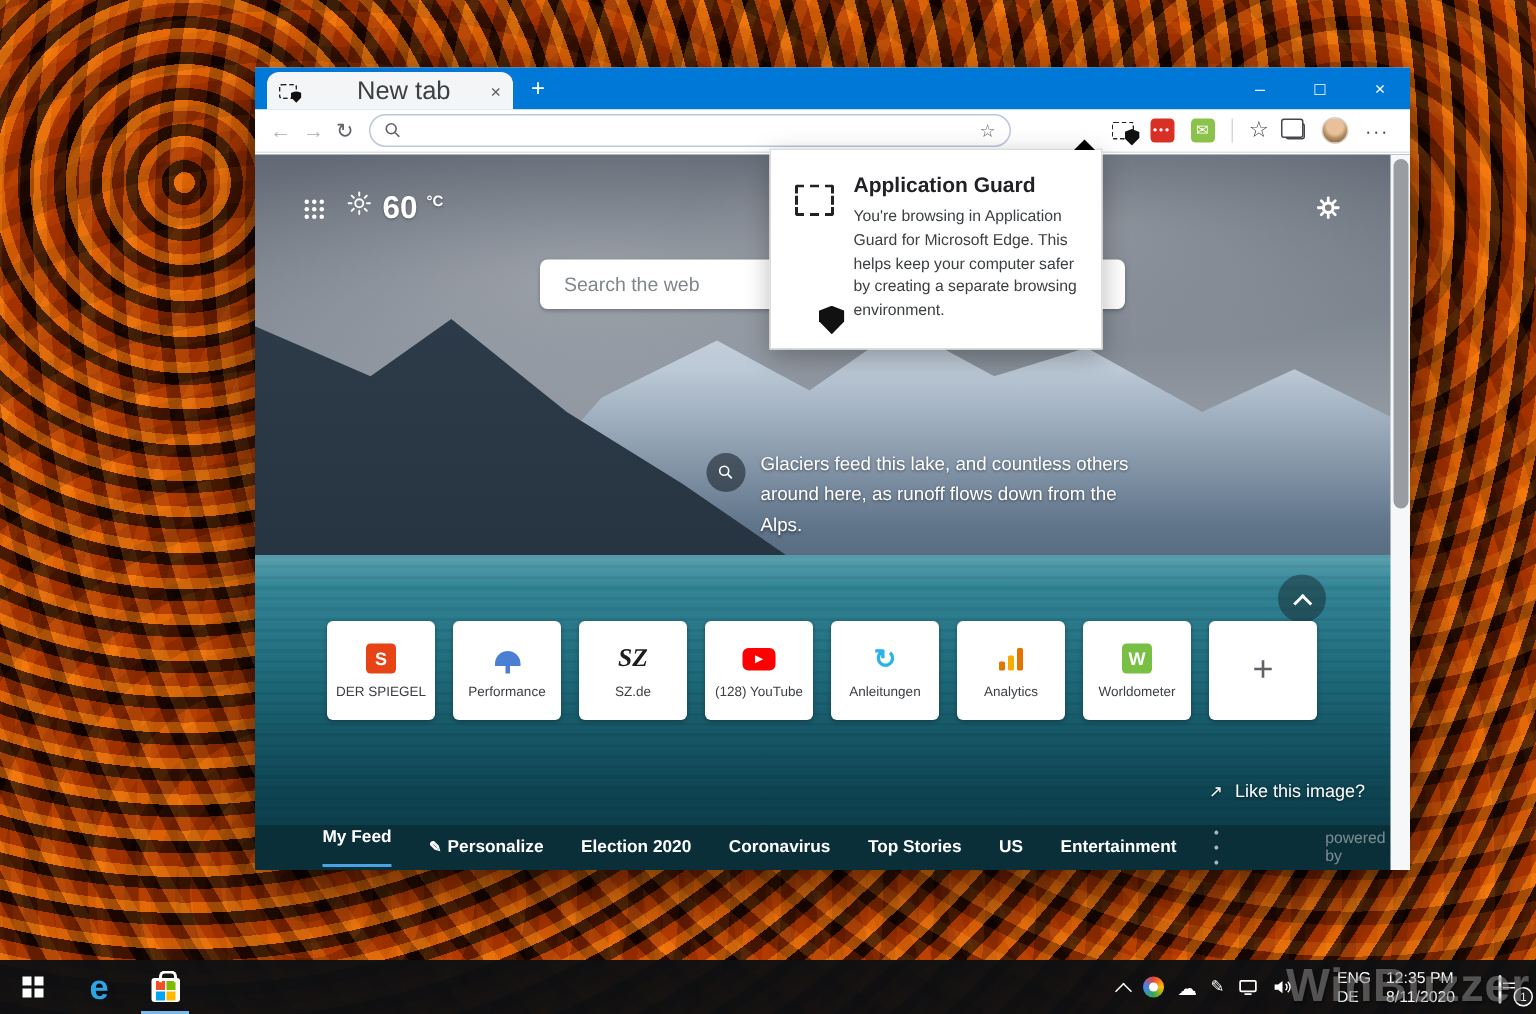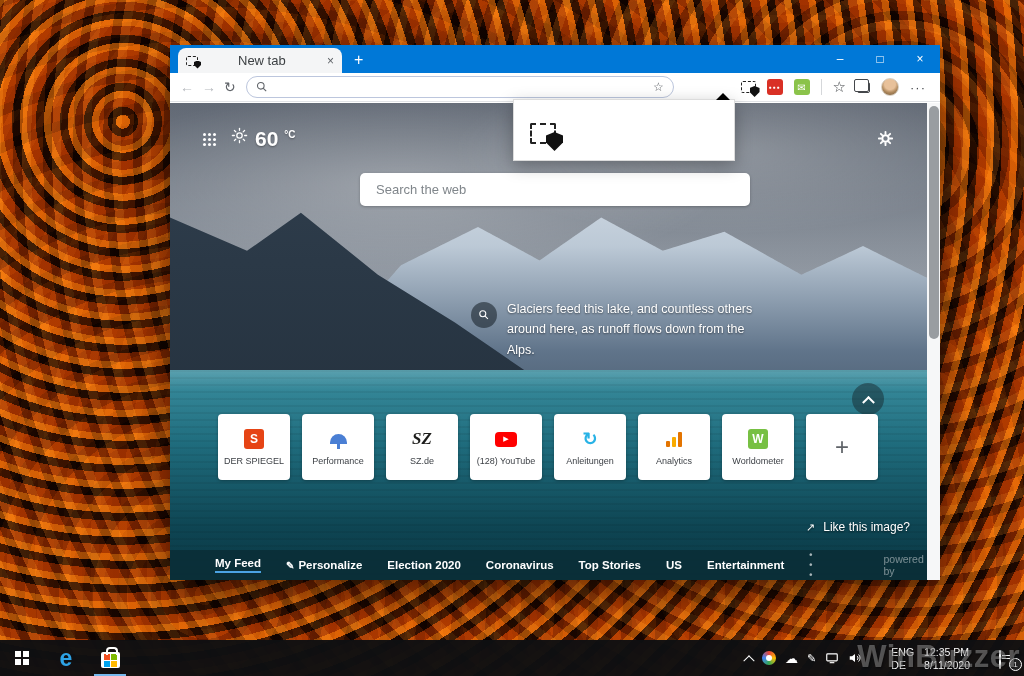--- a/index.html
+++ b/index.html
@@ -22,7 +22,7 @@
   .titlebar { position:relative; height:28px; background:#0078d7; display:flex; align-items:flex-end; }
   .tab { margin-left:8px; width:164px; height:25px; background:#f4f5f6; border-radius:8px 8px 0 0;
     display:flex; align-items:center; padding:0 8px; gap:6px; }
-  .tab-title { flex:1; font-size:13px; color:#3c4043; white-space:nowrap; overflow:hidden;padding-left:34px; }
+  .tab-title { flex:1; font-size:17px; color:#3c4043; white-space:nowrap; overflow:hidden;padding-left:34px; }
   .tab-close { font-size:12px; color:#5f6368; cursor:default; }
   .newtab-plus { color:#fff; font-size:16px; line-height:16px; margin:0 0 5px 12px; }
   .win-controls { position:absolute; right:0; top:0; height:28px; display:flex; }

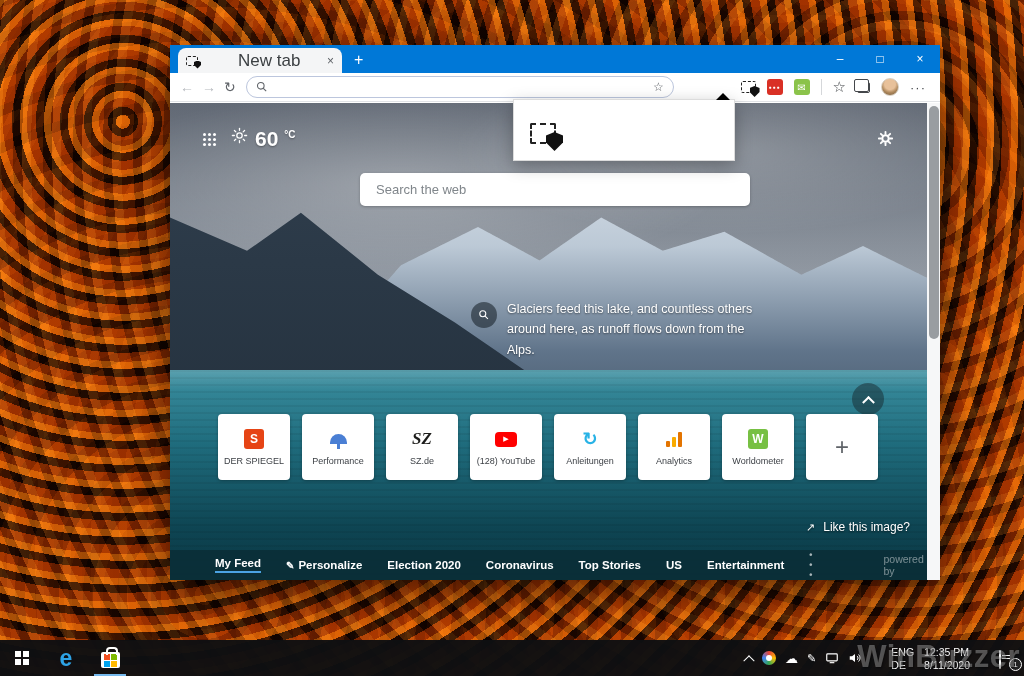--- a/index.html
+++ b/index.html
@@ -390,6 +390,10 @@
           <span class="box"></span>
           <span class="shield"></span>
         </span>
+      <div>
+        <div class="popup-title">Application Guard</div>
+        <div class="popup-body">You're browsing in Application Guard for Microsoft Edge. This helps keep your computer safer by creating a separate browsing environment.</div>
+      </div>
     </div>
   </div>
 

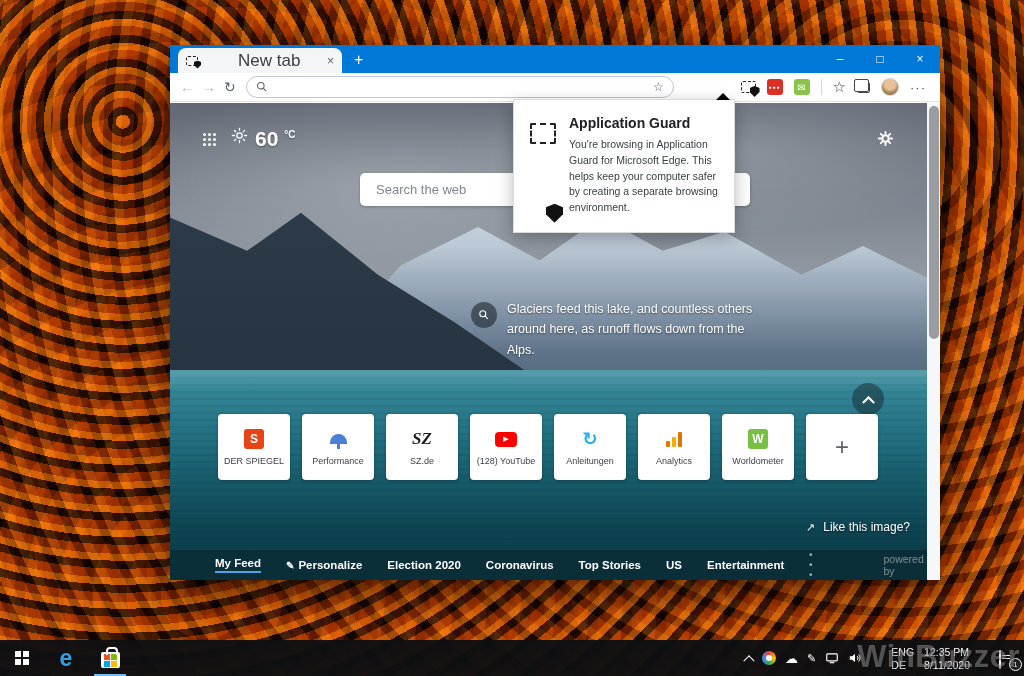--- a/index.html
+++ b/index.html
@@ -150,7 +150,7 @@
   .feedbar { position:absolute; left:0; right:13px; bottom:0; height:30px; background:rgba(10,45,55,.88);
     display:flex; align-items:center; padding-left:45px; gap:25px; color:#fff; font-size:11.5px; font-weight:bold; }
   .feed-item { white-space:nowrap; }
-  .feed-active { border-bottom:2px solid #4ba3e3; padding-bottom:2px; }
+  .feed-active { border-bottom:2px solid #4ba3e3; padding-bottom:12px; }
   .feed-pencil { font-size:10px; margin-right:4px; }
   .feed-more { color:rgba(255,255,255,.65); font-size:9px; letter-spacing:2px; }
   .powered { margin-left:auto; padding-right:46px; display:flex; gap:5px; align-items:center; font-size:10.5px; }

